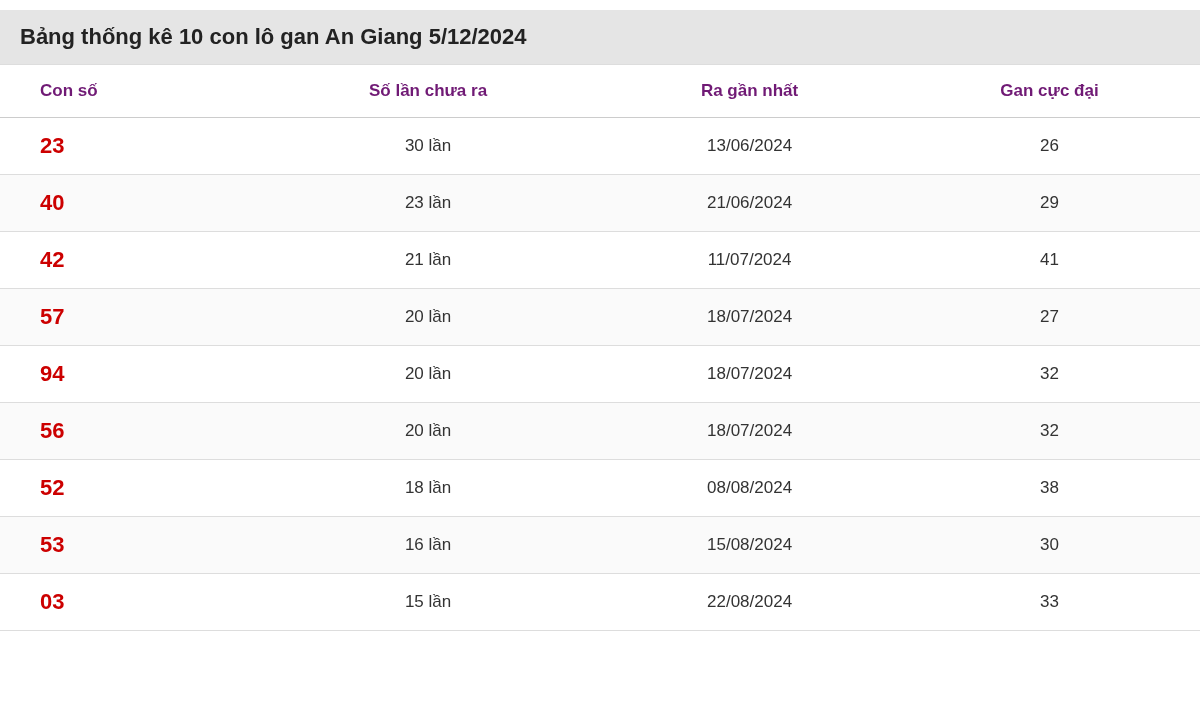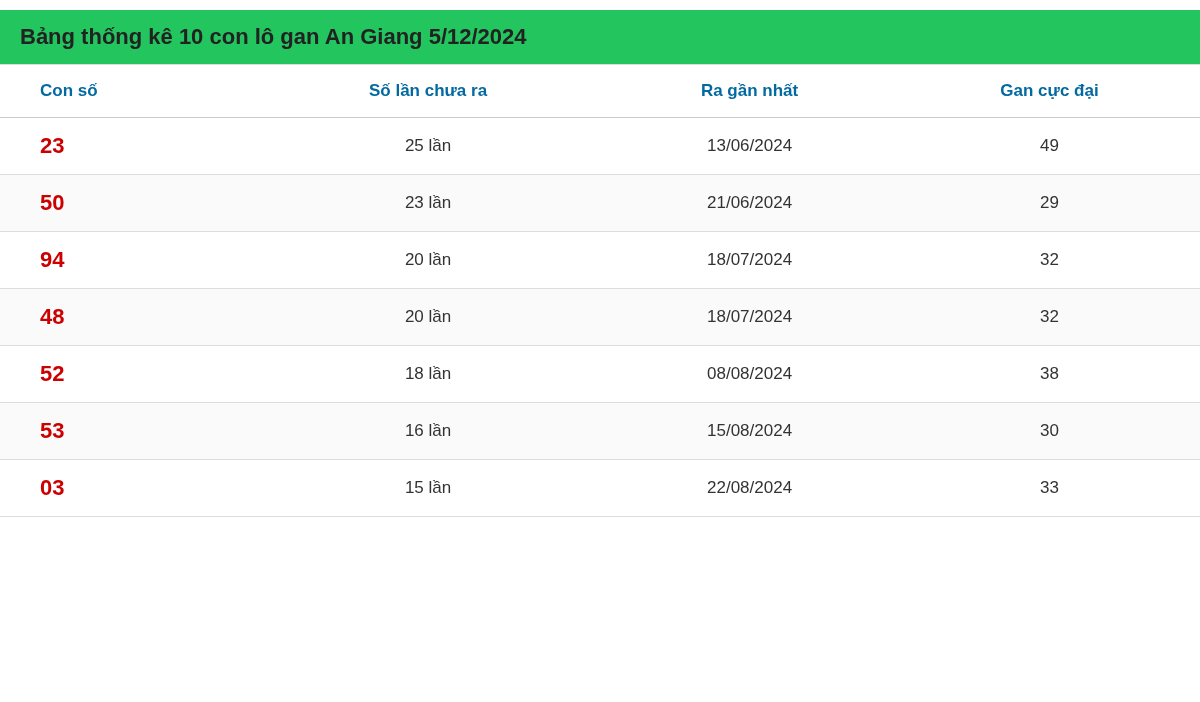--- a/index.html
+++ b/index.html
@@ -19,7 +19,7 @@
       padding: 10px 0;
     }
     .table-title {
-      background-color: #22c55e;
+      background-color: #e5e5e5;
       padding: 14px 20px;
       font-size: 22px;
       font-weight: bold;

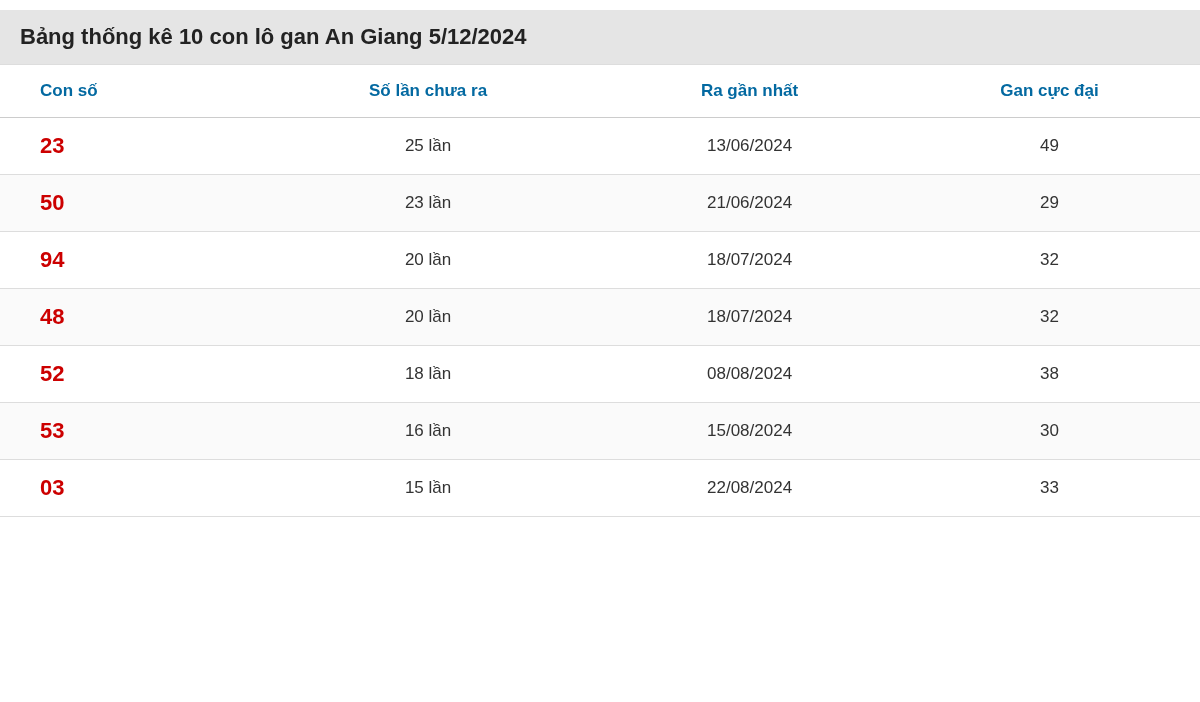--- a/index.html
+++ b/index.html
@@ -38,7 +38,7 @@
       text-align: center;
       font-size: 17px;
       font-weight: bold;
-      color: #0369a1;
+      color: #701a75;
       border-bottom: 1px solid #ccc;
     }
     thead th:first-child {

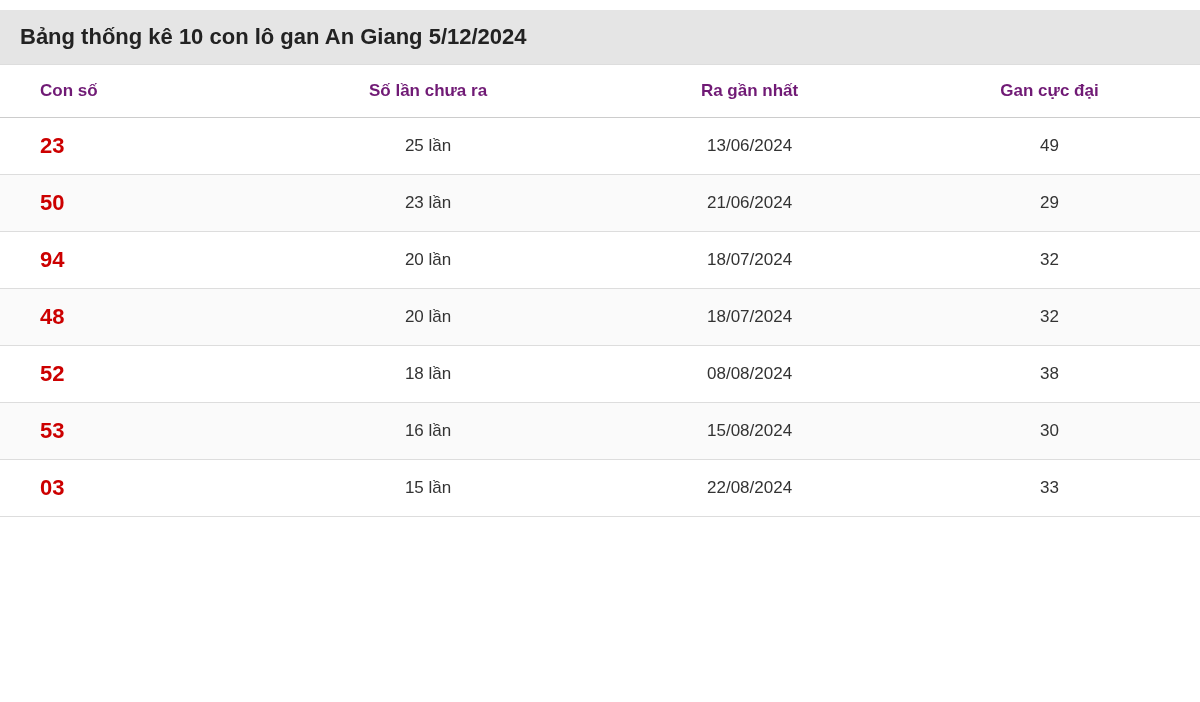--- a/index.html
+++ b/index.html
@@ -85,7 +85,7 @@
     <tbody id="table-body">
     <tr>
       <td>23</td>
-      <td>25 lần</td>
+      <td>30 lần</td>
       <td>13/06/2024</td>
       <td>49</td>
     </tr>

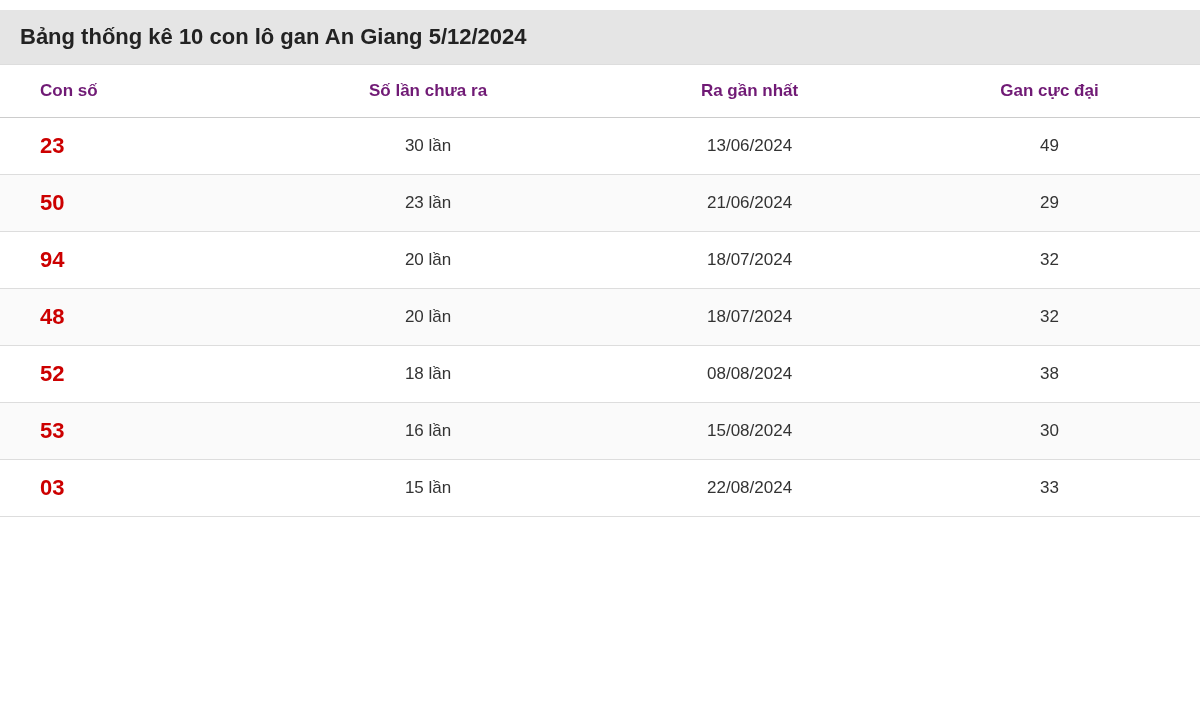--- a/index.html
+++ b/index.html
@@ -87,7 +87,7 @@
       <td>23</td>
       <td>30 lần</td>
       <td>13/06/2024</td>
-      <td>49</td>
+      <td>26</td>
     </tr>
         <tr>
       <td>50</td>

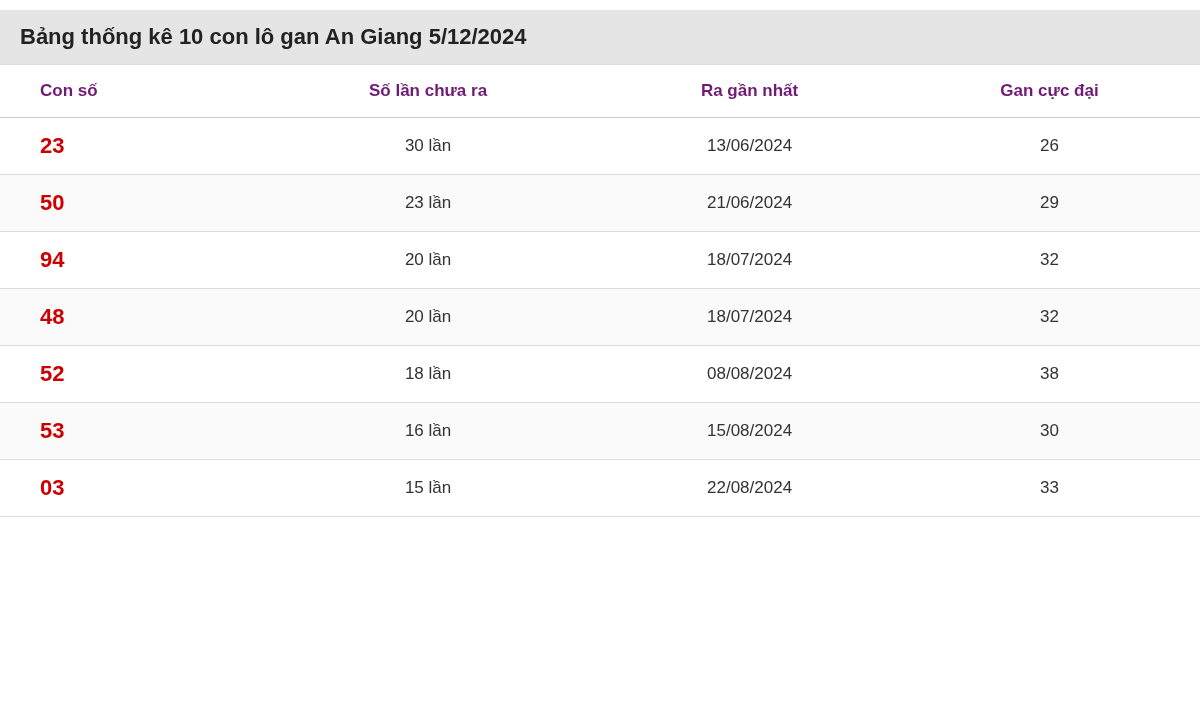--- a/index.html
+++ b/index.html
@@ -90,7 +90,7 @@
       <td>26</td>
     </tr>
         <tr>
-      <td>50</td>
+      <td>40</td>
       <td>23 lần</td>
       <td>21/06/2024</td>
       <td>29</td>

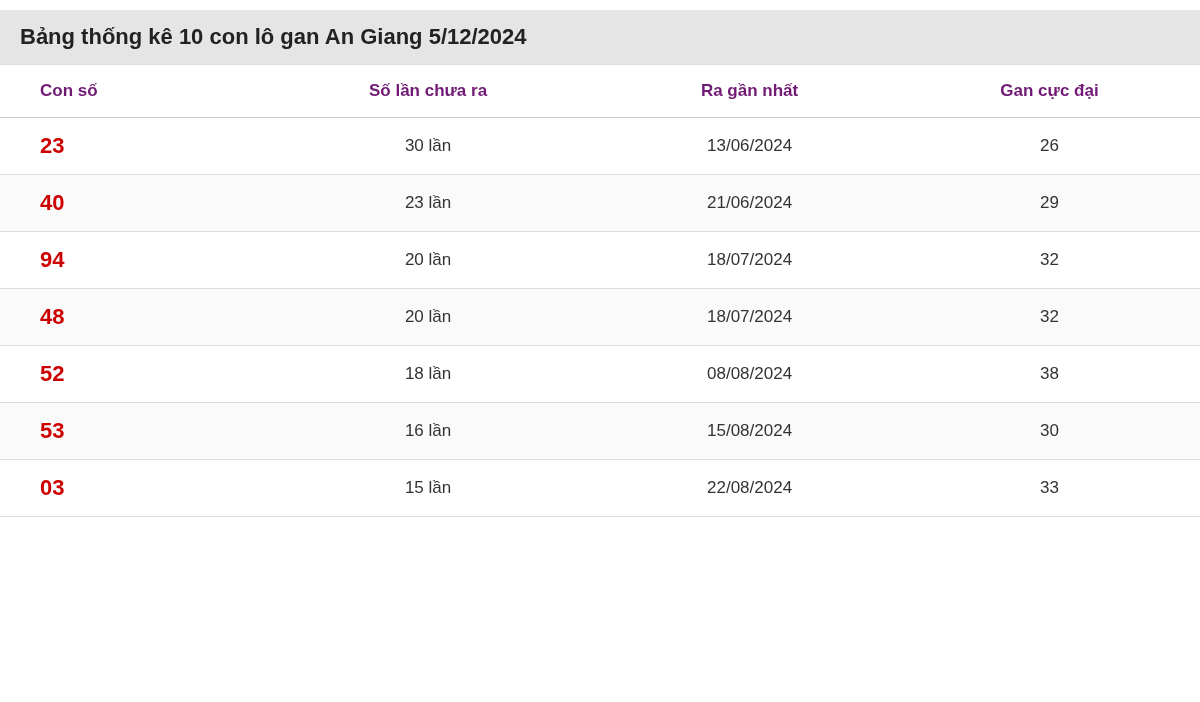--- a/index.html
+++ b/index.html
@@ -96,6 +96,12 @@
       <td>29</td>
     </tr>
         <tr>
+      <td>42</td>
+      <td>21 lần</td>
+      <td>11/07/2024</td>
+      <td>41</td>
+    </tr>
+        <tr>
       <td>94</td>
       <td>20 lần</td>
       <td>18/07/2024</td>

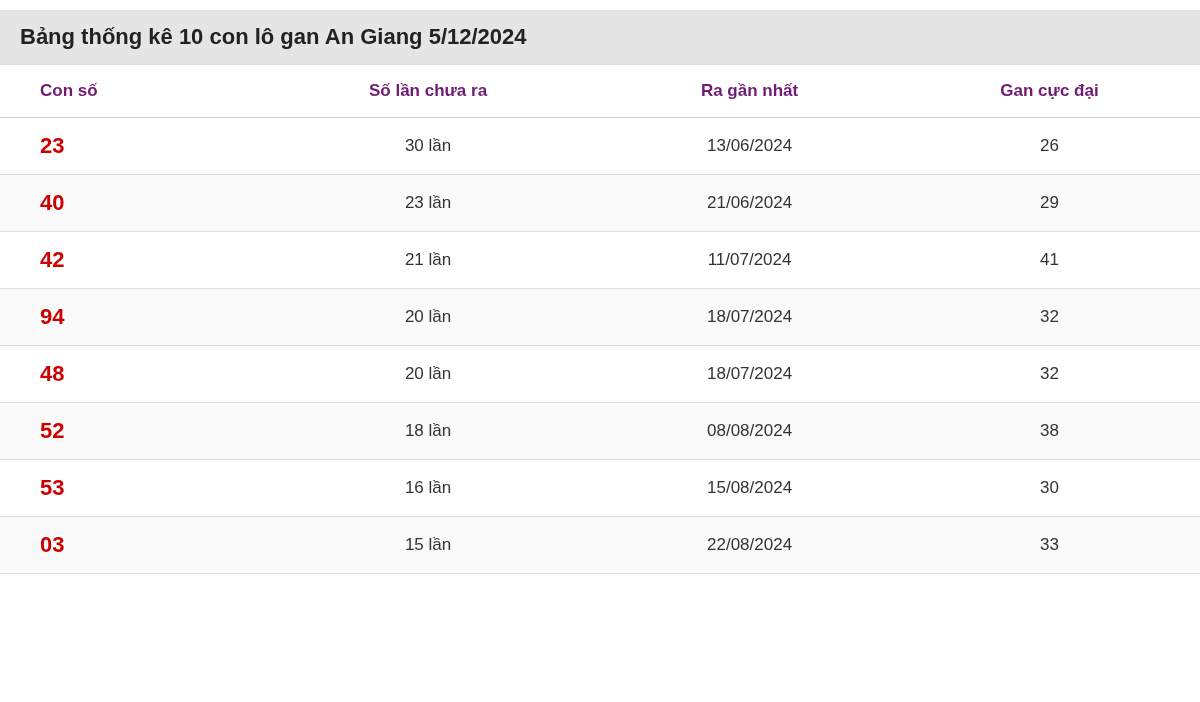--- a/index.html
+++ b/index.html
@@ -102,6 +102,12 @@
       <td>41</td>
     </tr>
         <tr>
+      <td>57</td>
+      <td>20 lần</td>
+      <td>18/07/2024</td>
+      <td>27</td>
+    </tr>
+        <tr>
       <td>94</td>
       <td>20 lần</td>
       <td>18/07/2024</td>

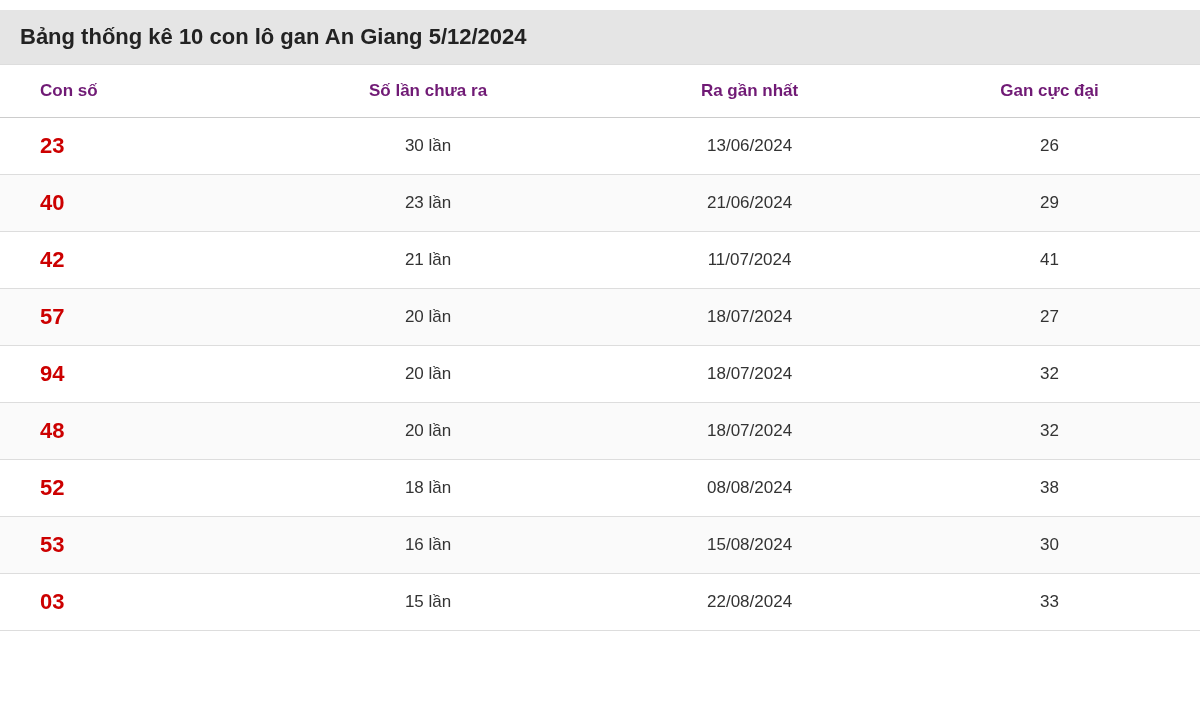--- a/index.html
+++ b/index.html
@@ -114,7 +114,7 @@
       <td>32</td>
     </tr>
         <tr>
-      <td>48</td>
+      <td>56</td>
       <td>20 lần</td>
       <td>18/07/2024</td>
       <td>32</td>

